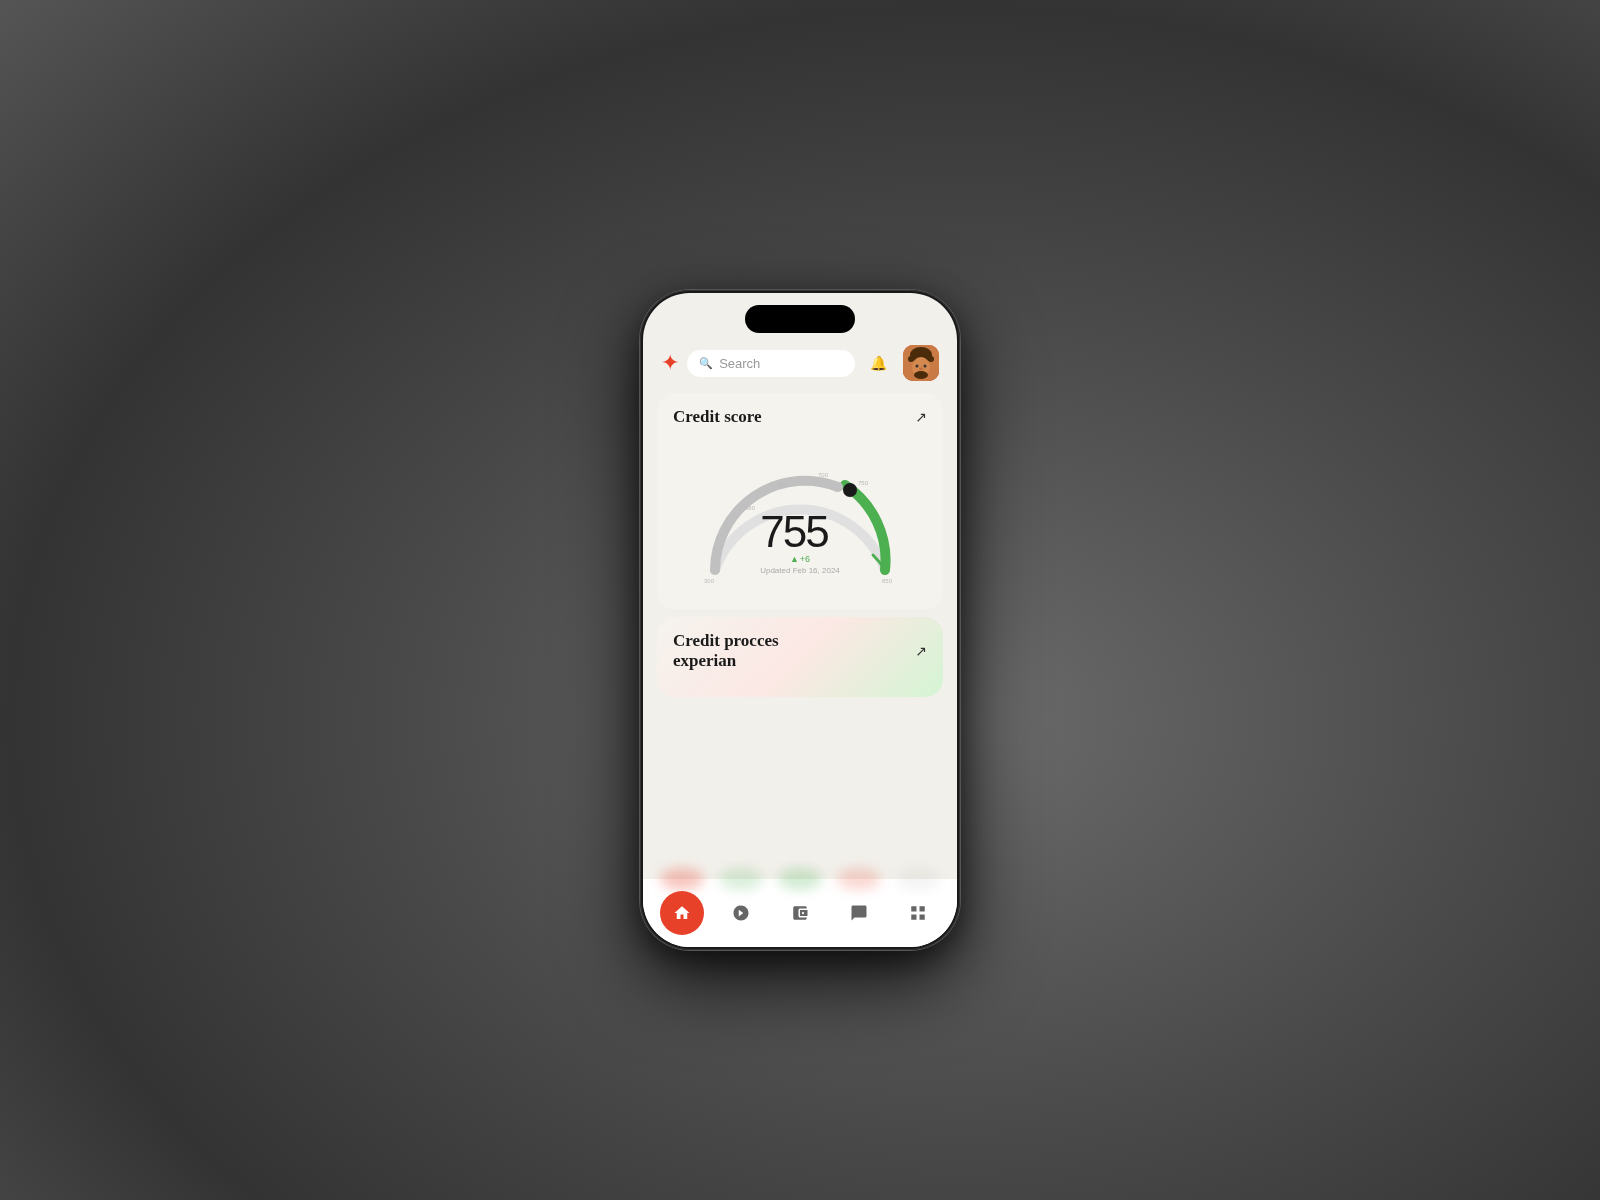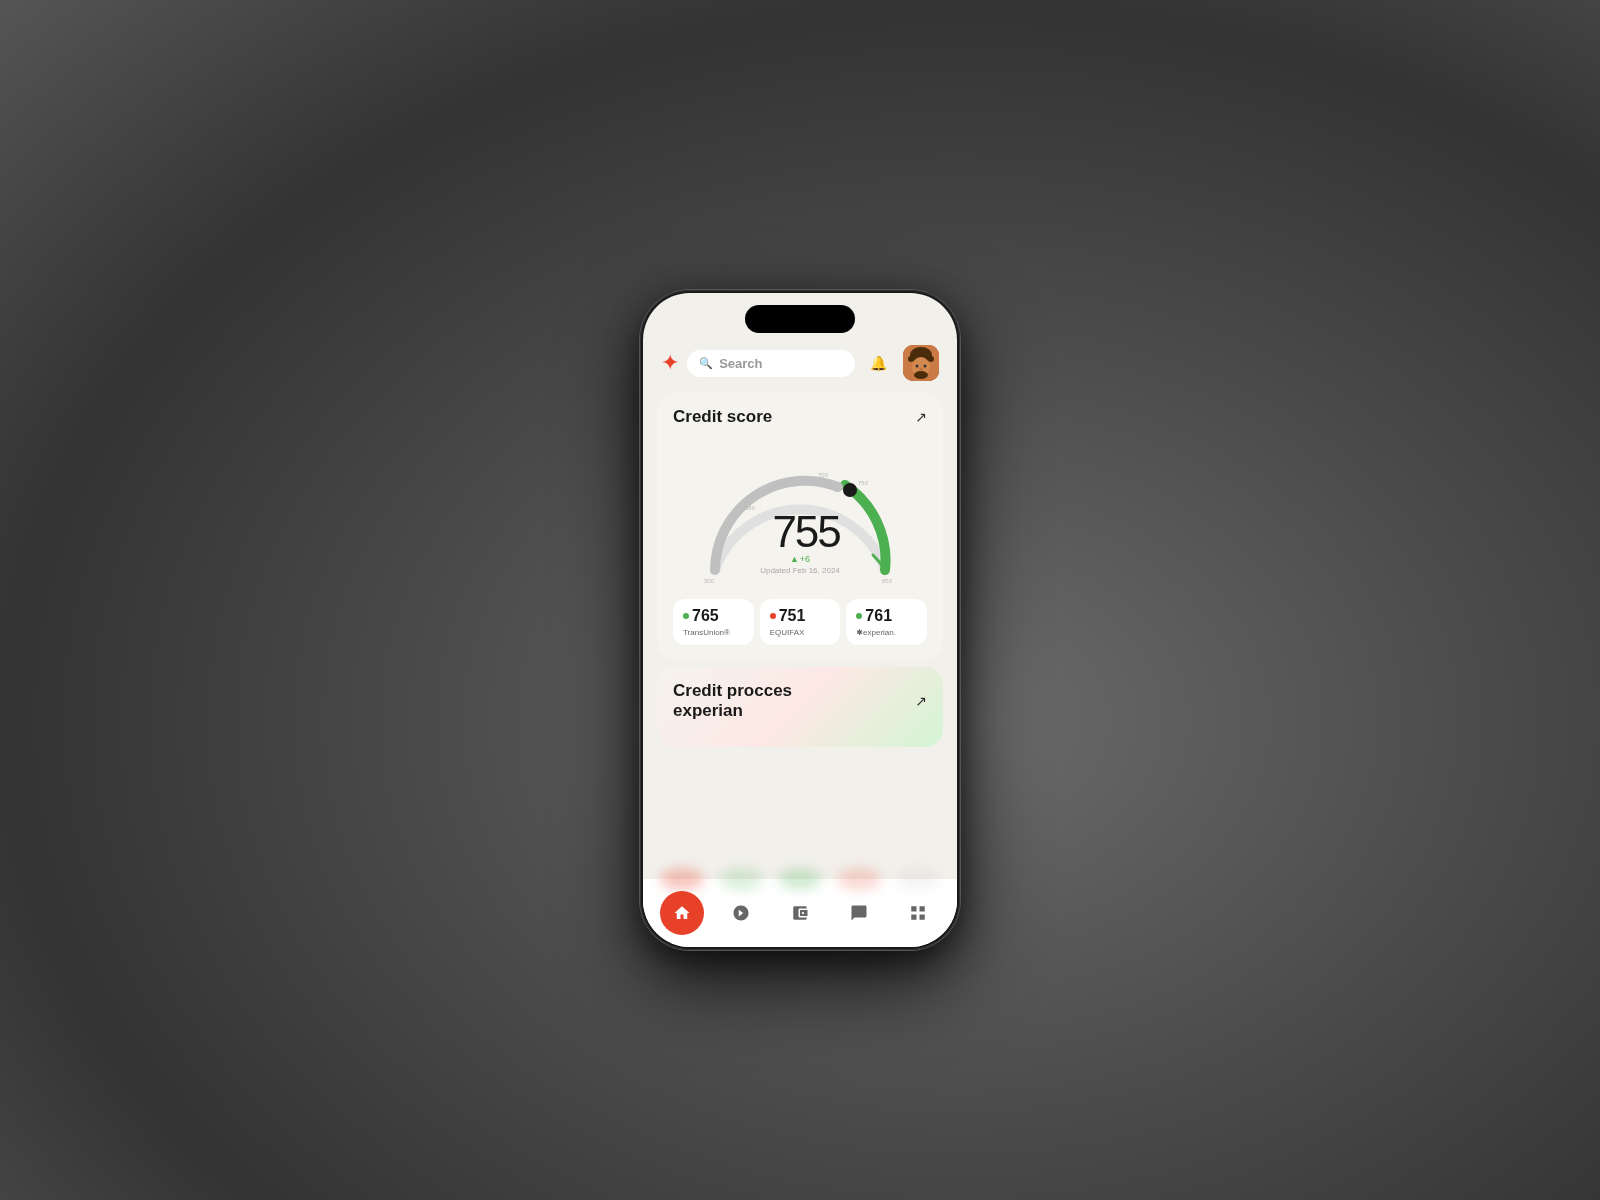--- a/index.html
+++ b/index.html
@@ -107,7 +107,6 @@
     .search-text {
       font-size: 13px;
       color: #999;
-      font-weight: bold;
     }
 
     .notification-btn {

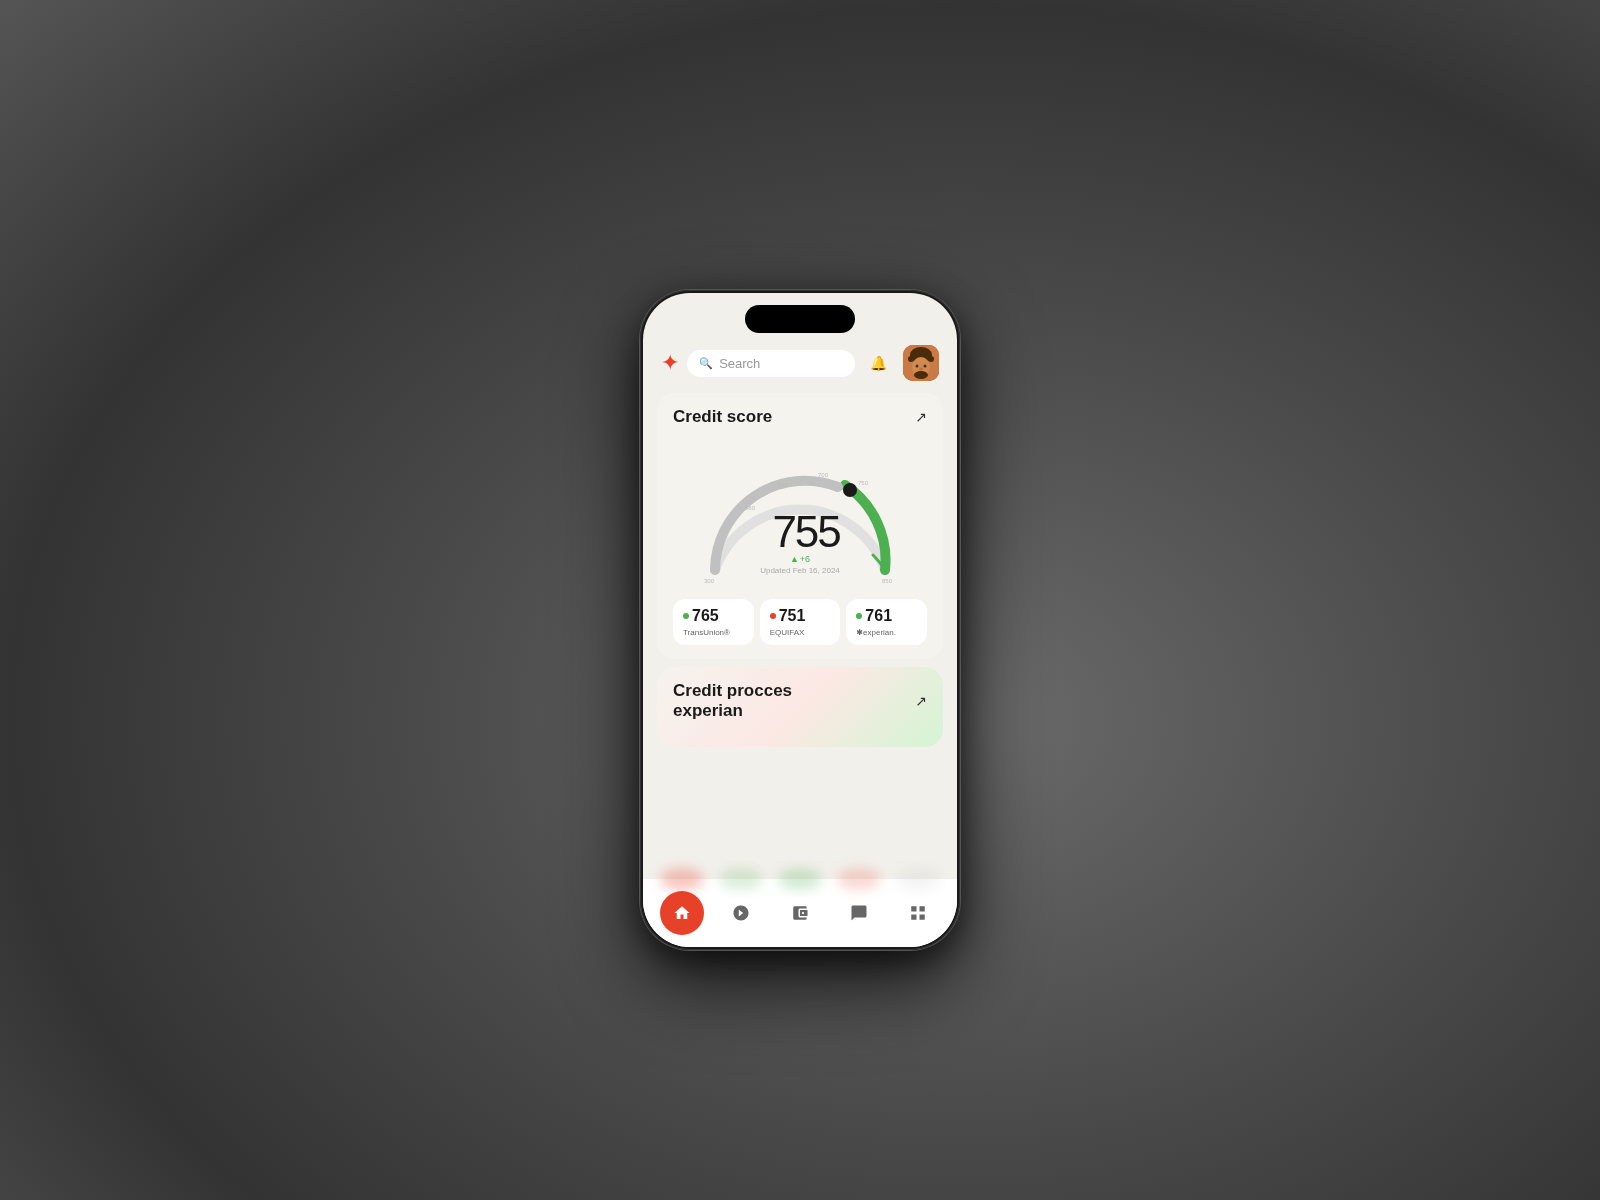--- a/index.html
+++ b/index.html
@@ -165,6 +165,7 @@
       align-items: center;
       justify-content: space-between;
       margin-bottom: 8px;
+      font-family: Liberation Serif, serif;
     }
 
     .card-title {

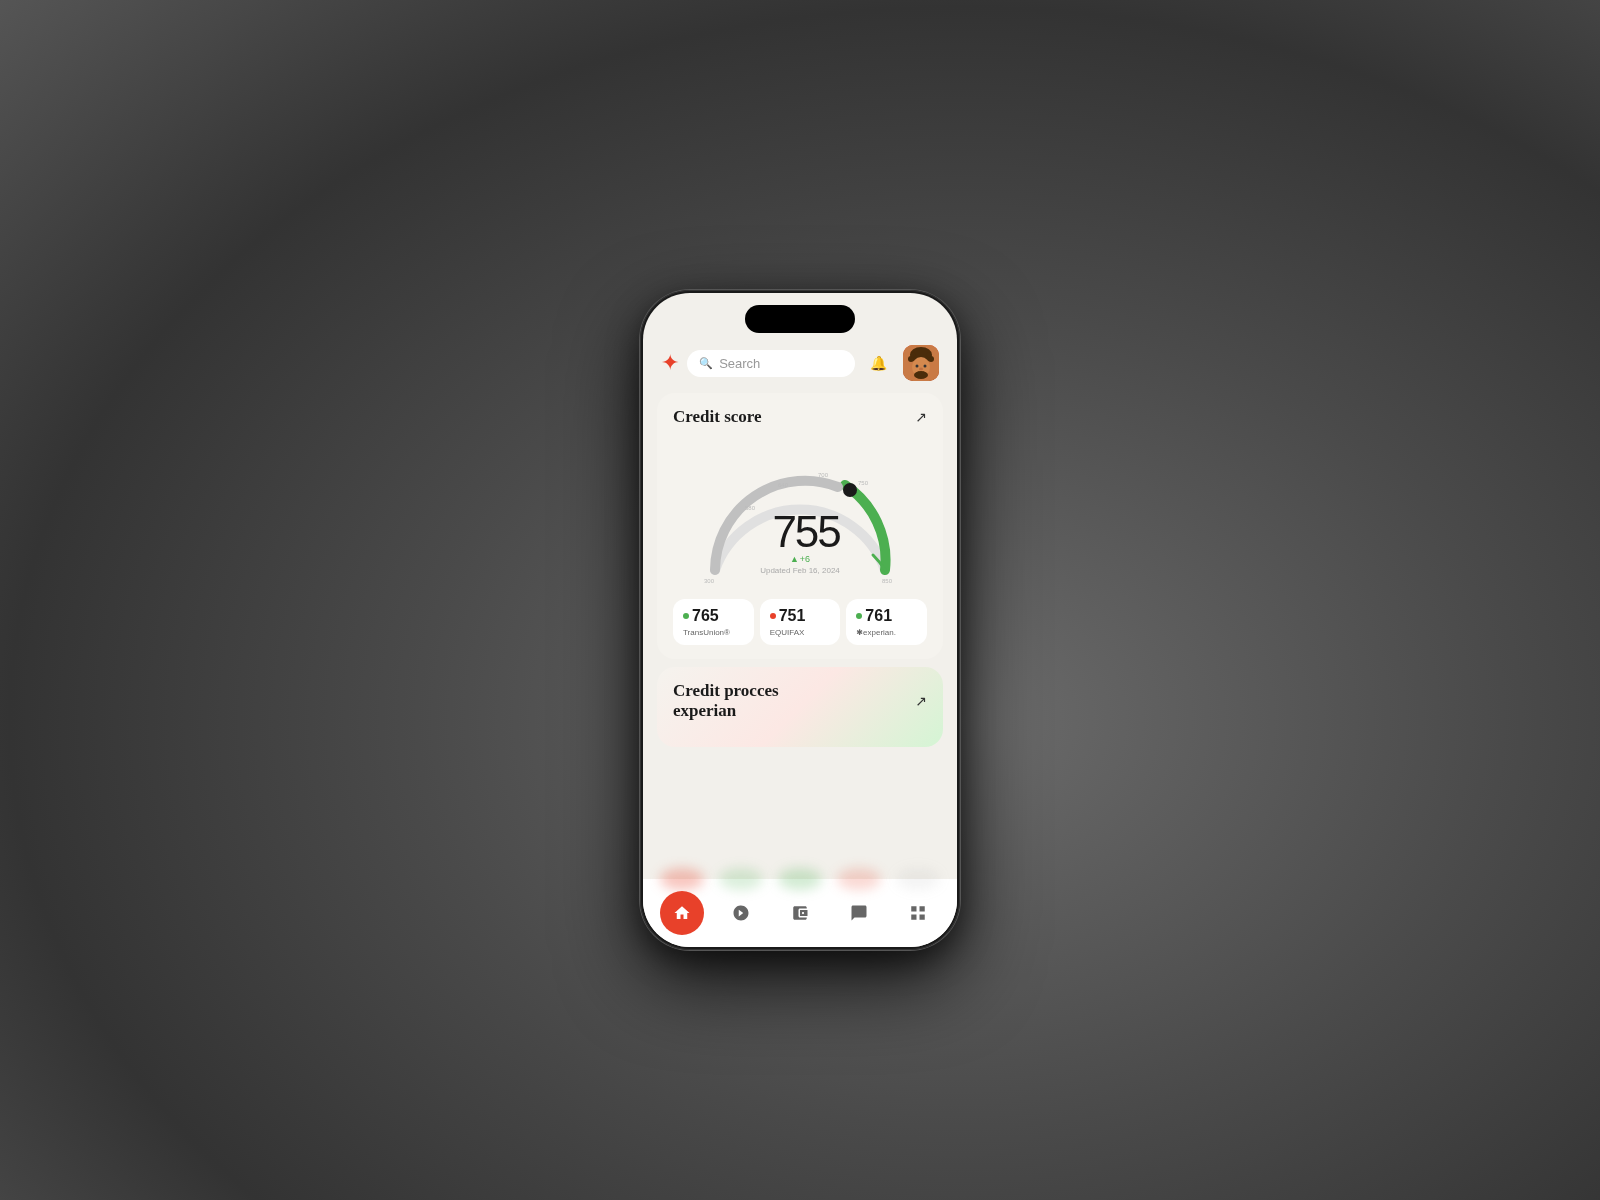--- a/index.html
+++ b/index.html
@@ -195,7 +195,7 @@
 
     .gauge-center {
       position: absolute;
-      text-align: right;
+      text-align: left;
       bottom: 20px;
       left: 50%;
       transform: translateX(-50%);

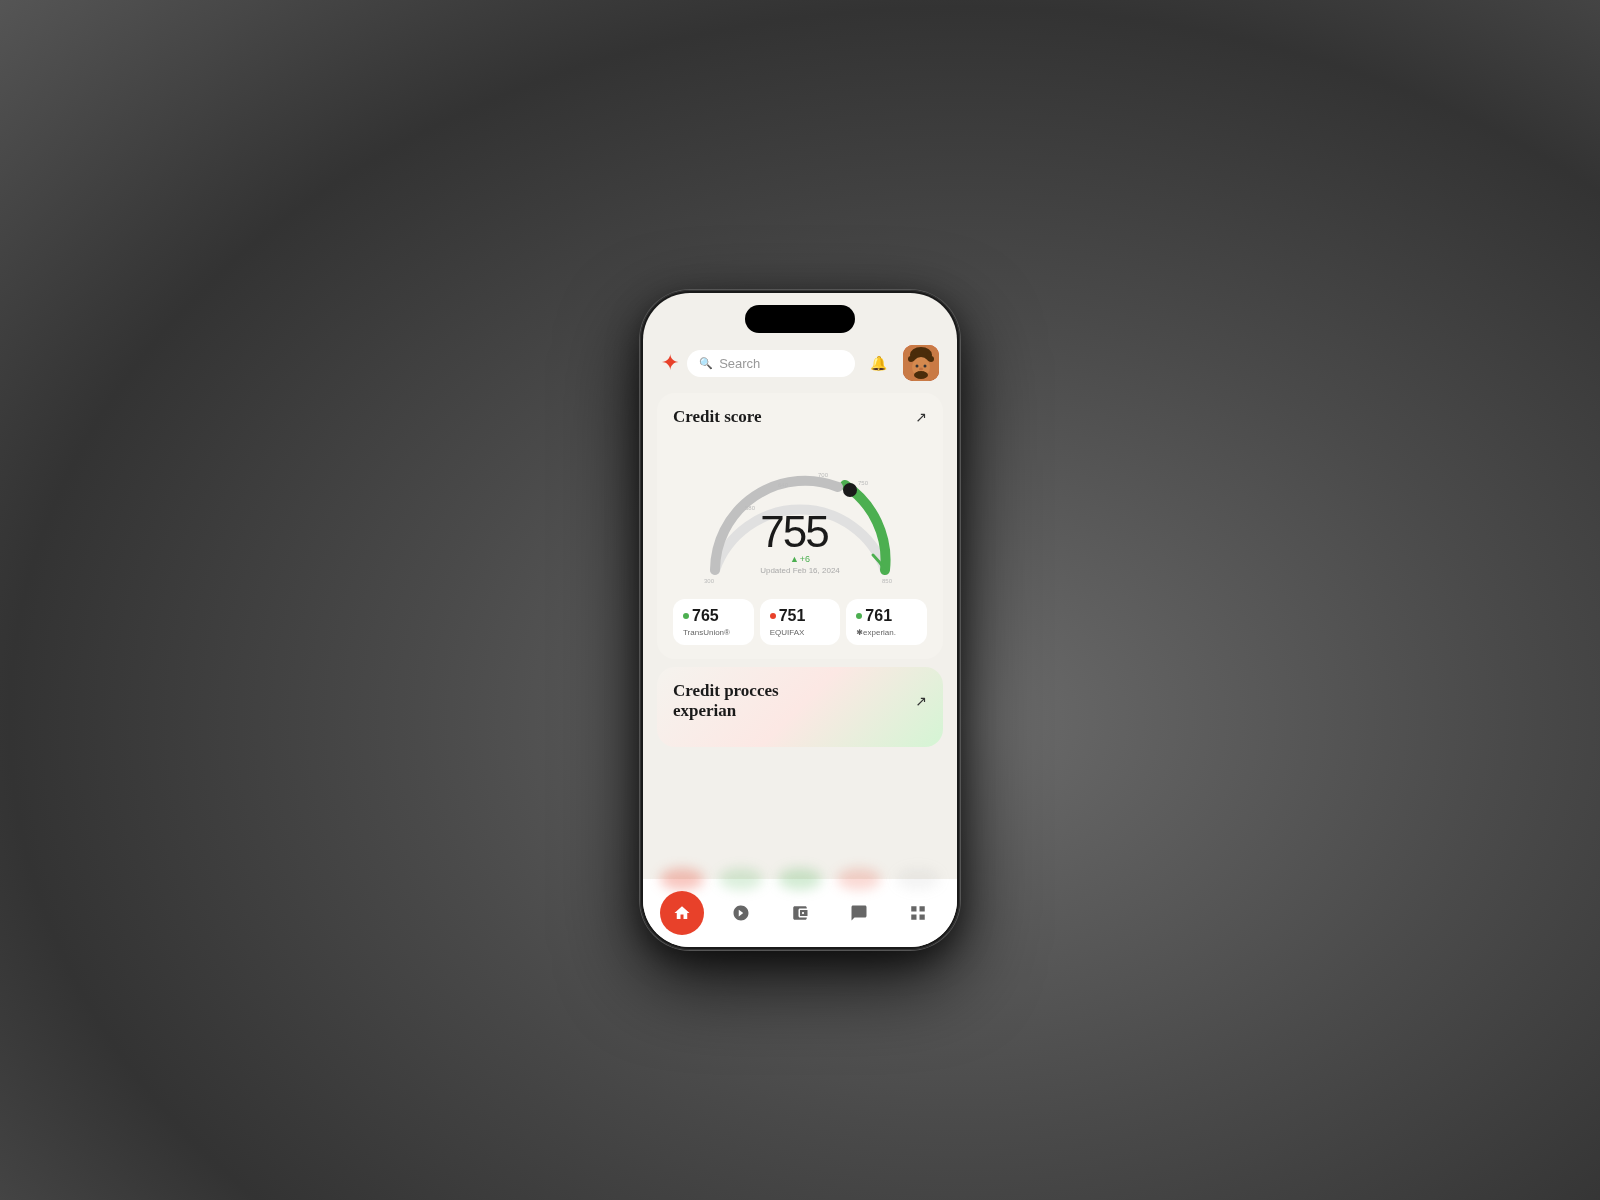--- a/index.html
+++ b/index.html
@@ -404,29 +404,6 @@
               </div>
             </div>
 
-            <div class="bureau-scores">
-              <div class="bureau-card">
-                <div class="bureau-score-val">
-                  <span class="bureau-dot"></span>
-                  <span>765</span>
-                </div>
-                <div class="bureau-name">TransUnion®</div>
-              </div>
-              <div class="bureau-card">
-                <div class="bureau-score-val">
-                  <span class="bureau-dot bureau-dot-red"></span>
-                  <span>751</span>
-                </div>
-                <div class="bureau-name">EQUIFAX</div>
-              </div>
-              <div class="bureau-card">
-                <div class="bureau-score-val">
-                  <span class="bureau-dot"></span>
-                  <span>761</span>
-                </div>
-                <div class="bureau-name">✱experian.</div>
-              </div>
-            </div>
           </div>
 
           <div class="credit-repair-card">

